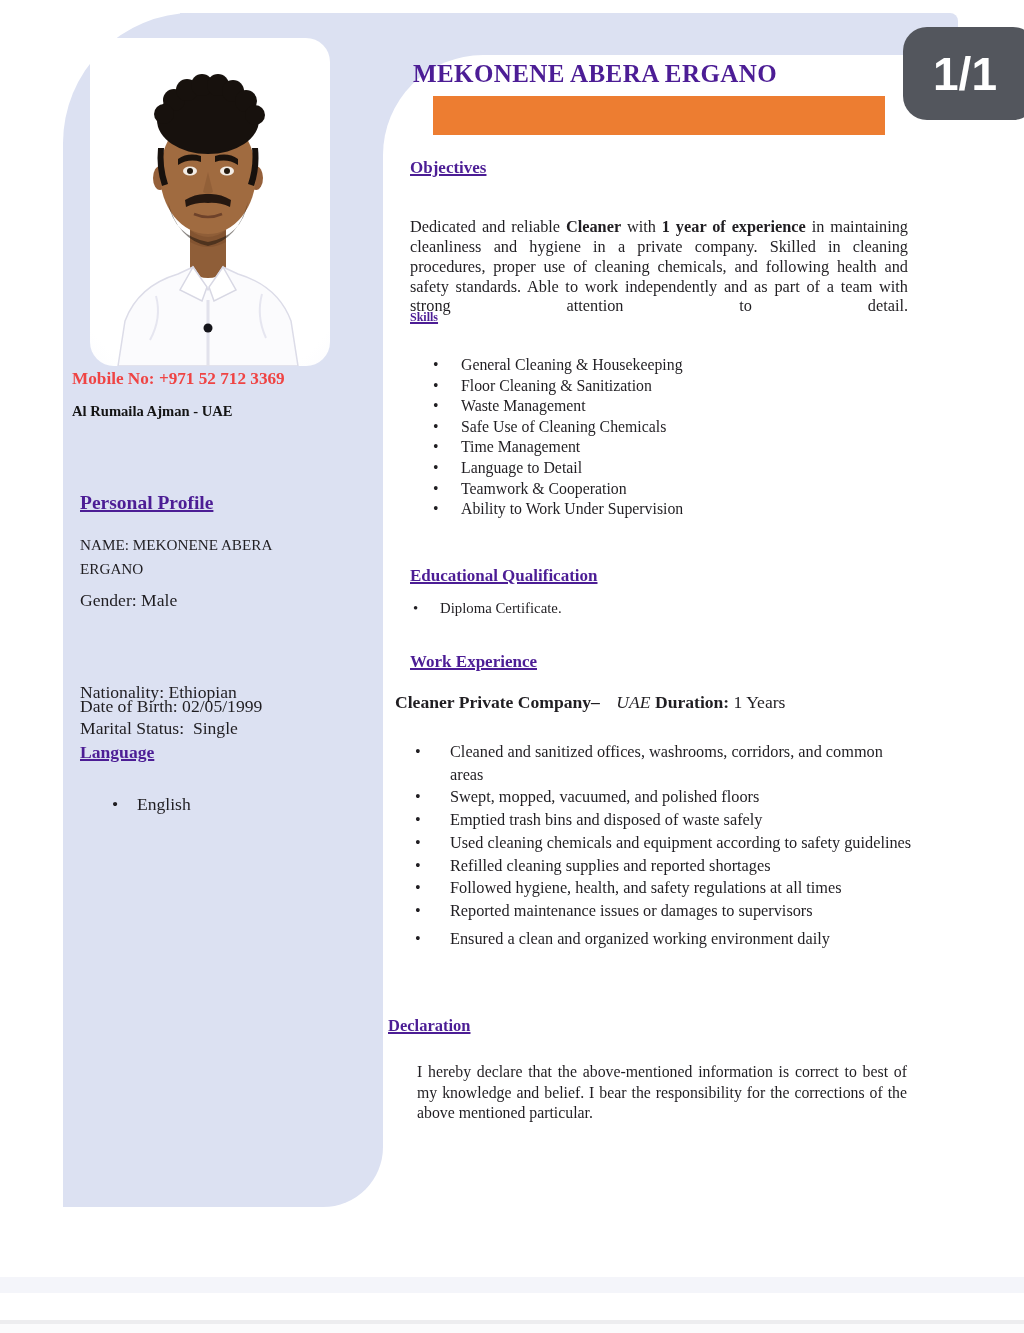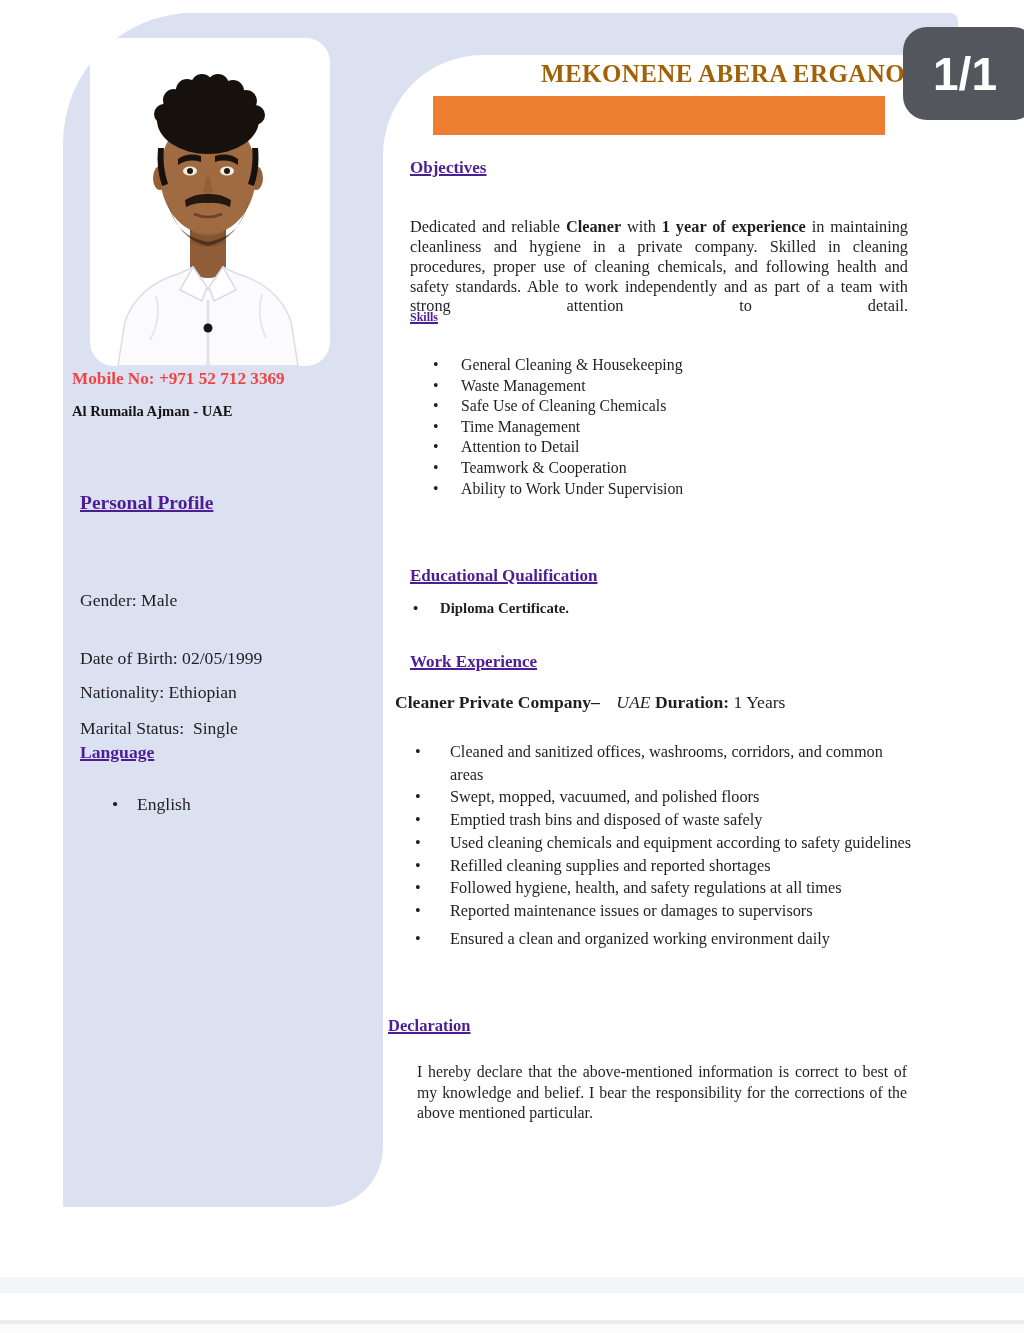--- a/index.html
+++ b/index.html
@@ -23,7 +23,7 @@
   
   .h-orange{position:absolute;color:#4c1d95;font-weight:bold;text-decoration:underline;text-decoration-thickness:2px;}
   
-  .doc-title{position:absolute;left:413px;top:60px;width:492px;text-align:right;font-size:25px;font-weight:bold;color:#a16207;letter-spacing:.4px;}
+  .doc-title{position:absolute;left:413px;top:60px;width:492px;text-align:left;font-size:25px;font-weight:bold;color:#4c1d95;letter-spacing:.4px;}
   .title-bar{position:absolute;left:433px;top:96px;width:452px;height:39px;background:#ed7d31;}
   
   .p-objectives{position:absolute;left:410px;top:201px;width:498px;font-size:16.3px;line-height:19.8px;

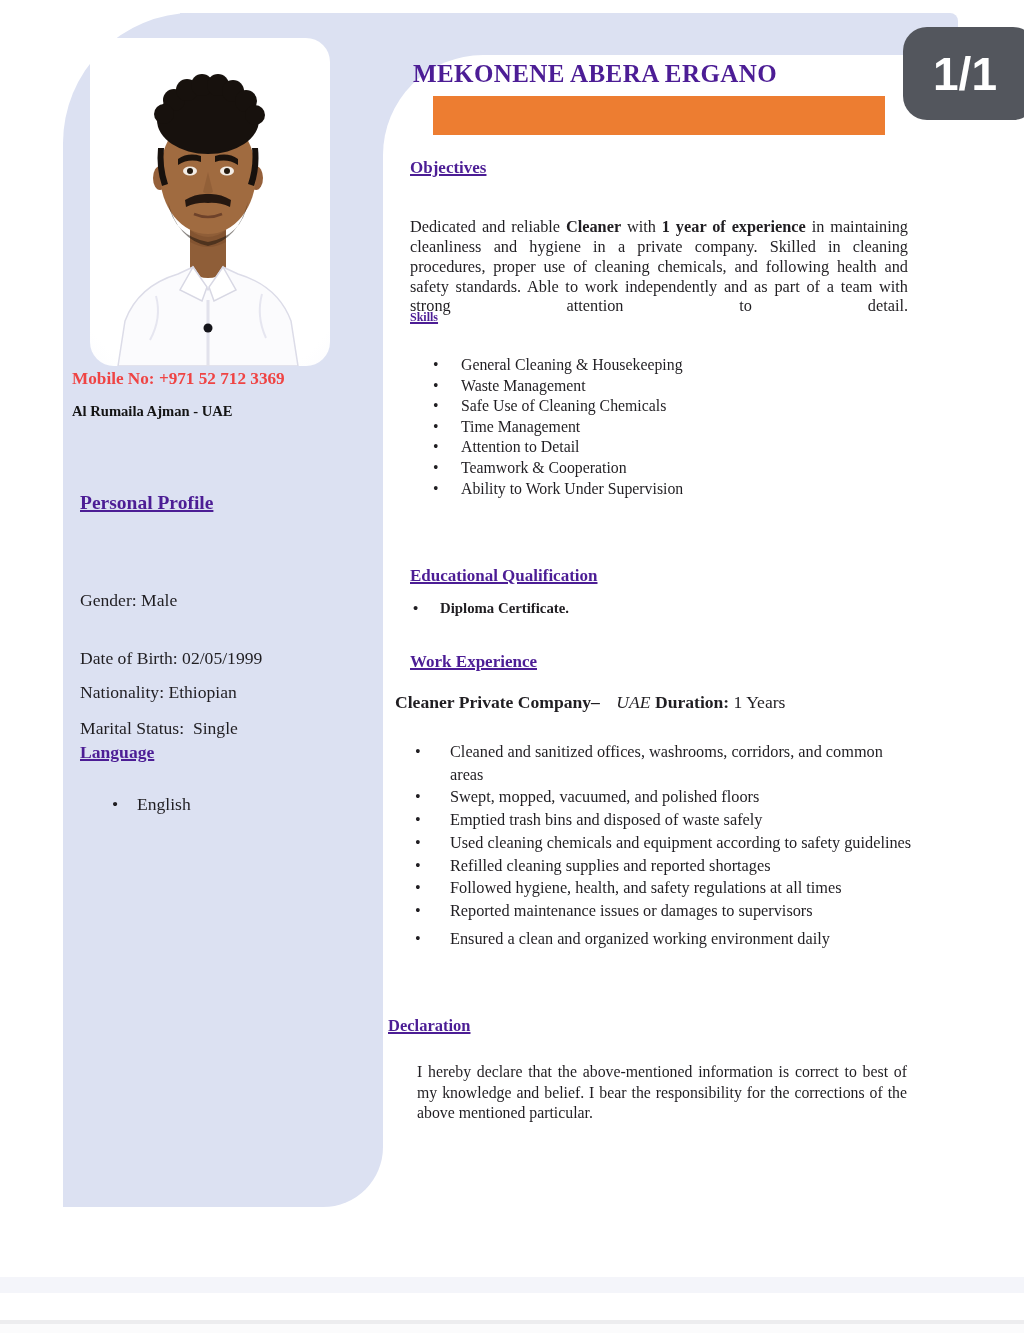--- a/index.html
+++ b/index.html
@@ -144,6 +144,10 @@
       </li>
     <li>
         <span class="bl"></span>
+        <span class="tx">Floor Cleaning &amp; Sanitization</span>
+      </li>
+    <li>
+        <span class="bl"></span>
         <span class="tx">Waste Management</span>
       </li>
     <li>

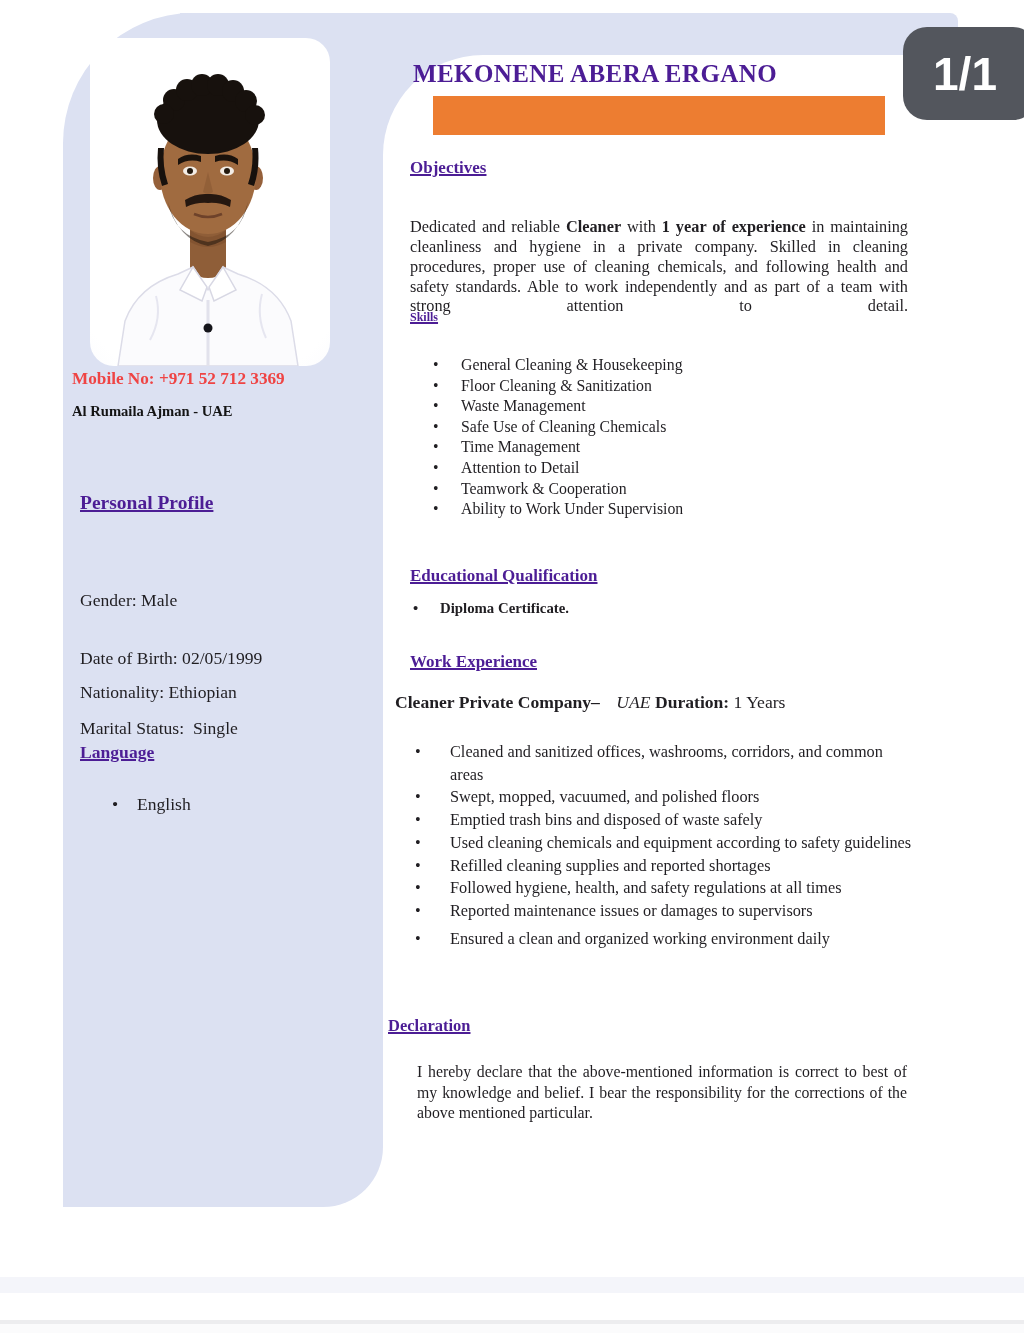--- a/index.html
+++ b/index.html
@@ -160,7 +160,7 @@
       </li>
     <li>
         <span class="bl"></span>
-        <span class="tx">Attention to Detail</span>
+        <span class="tx">Language to Detail</span>
       </li>
     <li>
         <span class="bl"></span>

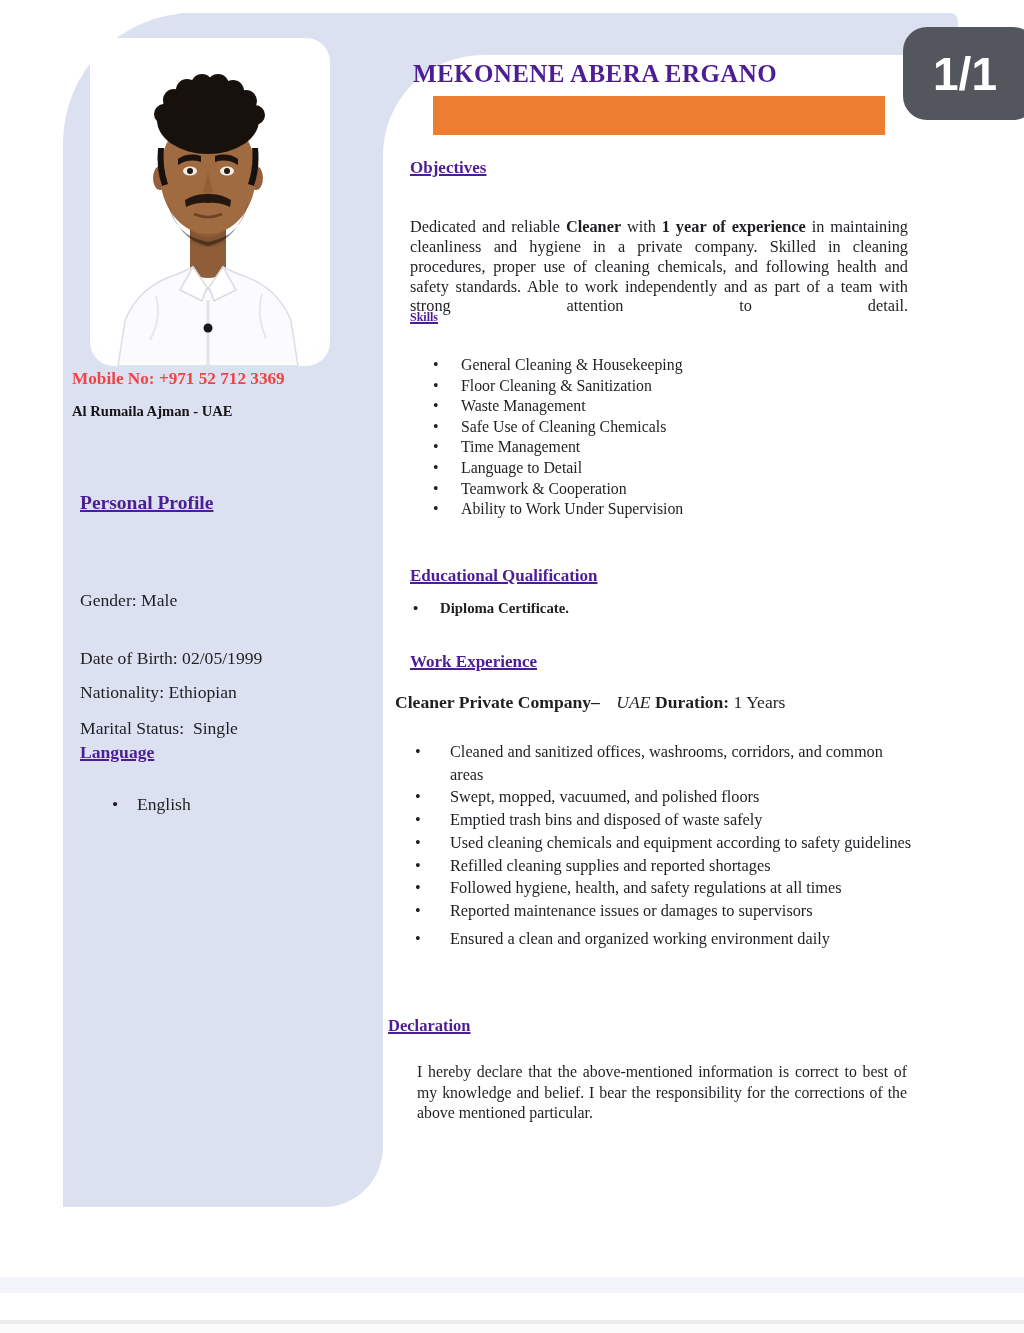--- a/index.html
+++ b/index.html
@@ -223,6 +223,7 @@
   <div class="sb-mobile">Mobile No: +971 52 712 3369</div>
   <div class="sb-address">Al Rumaila Ajman - UAE</div>
   <div class="h-orange sb-profile-h">Personal Profile</div>
+  <div class="sb-name">NAME: MEKONENE ABERA ERGANO</div>
   <div class="sb-line sb-gender">Gender: Male</div>
   <div class="sb-line sb-nationality">Nationality: Ethiopian</div>
   <div class="sb-line sb-dob">Date of Birth: 02/05/1999</div>

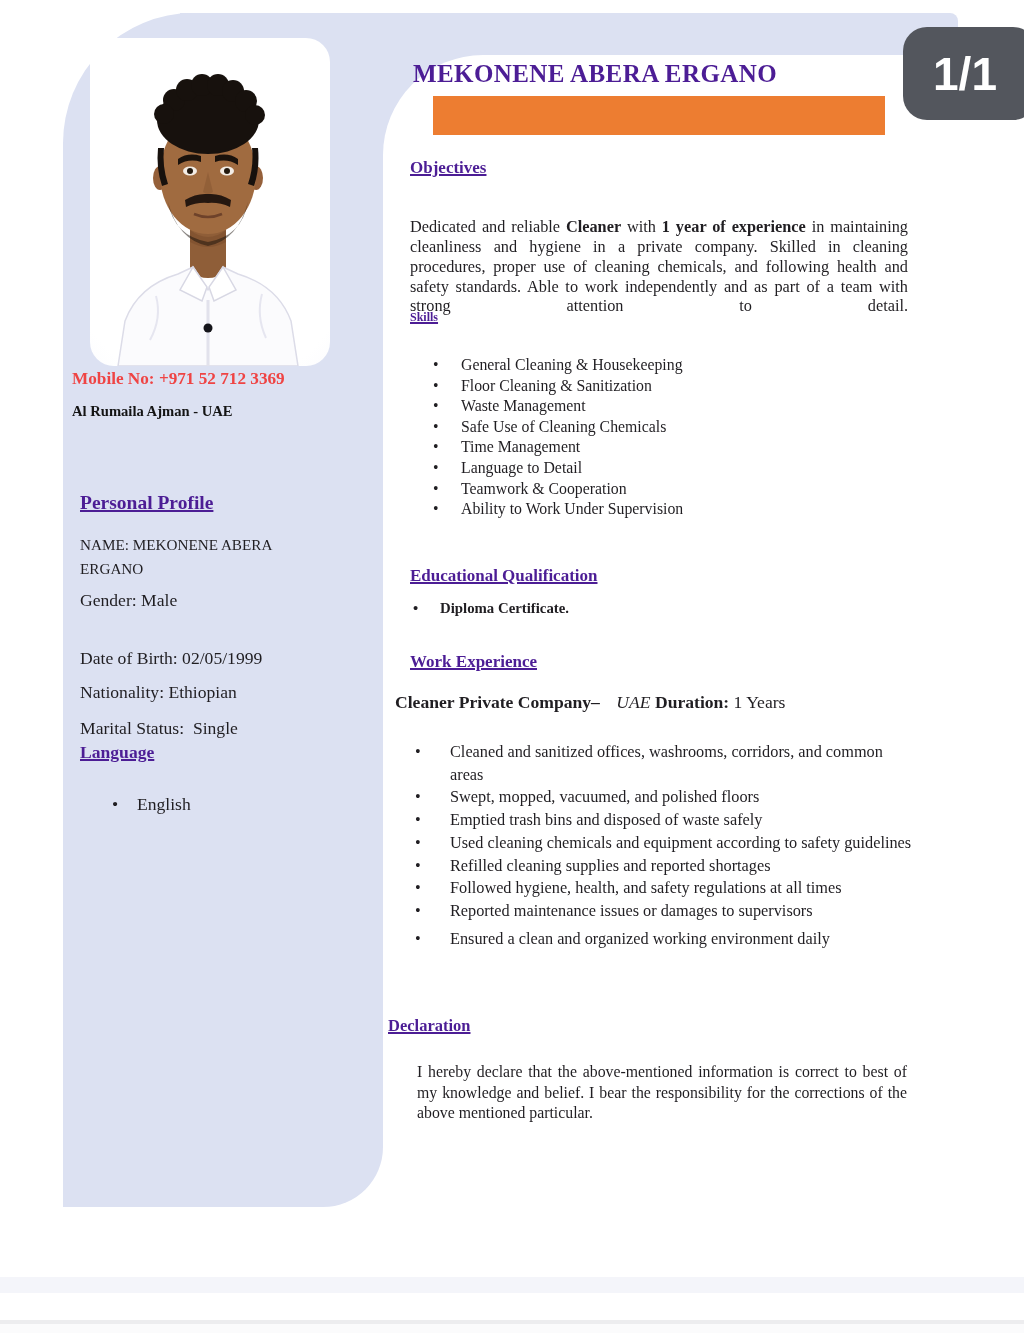--- a/index.html
+++ b/index.html
@@ -35,7 +35,7 @@
   .list li .bl{flex:0 0 28px;}
   .list li .bl::before{content:"\2022";}
   .skills-list{left:433px;top:355px;width:440px;font-size:15.8px;line-height:20.6px;}
-  .edu-list{left:413px;top:598px;width:440px;font-size:14.8px;line-height:20px;font-weight:bold;}
+  .edu-list{left:413px;top:598px;width:440px;font-size:14.8px;line-height:20px;font-weight:normal;}
   .edu-list li .bl{flex:0 0 27px;}
   .work-title{position:absolute;left:395px;top:692px;font-size:17.6px;}
   .work-list{left:415px;top:741px;width:505px;font-size:16.3px;line-height:22.7px;}

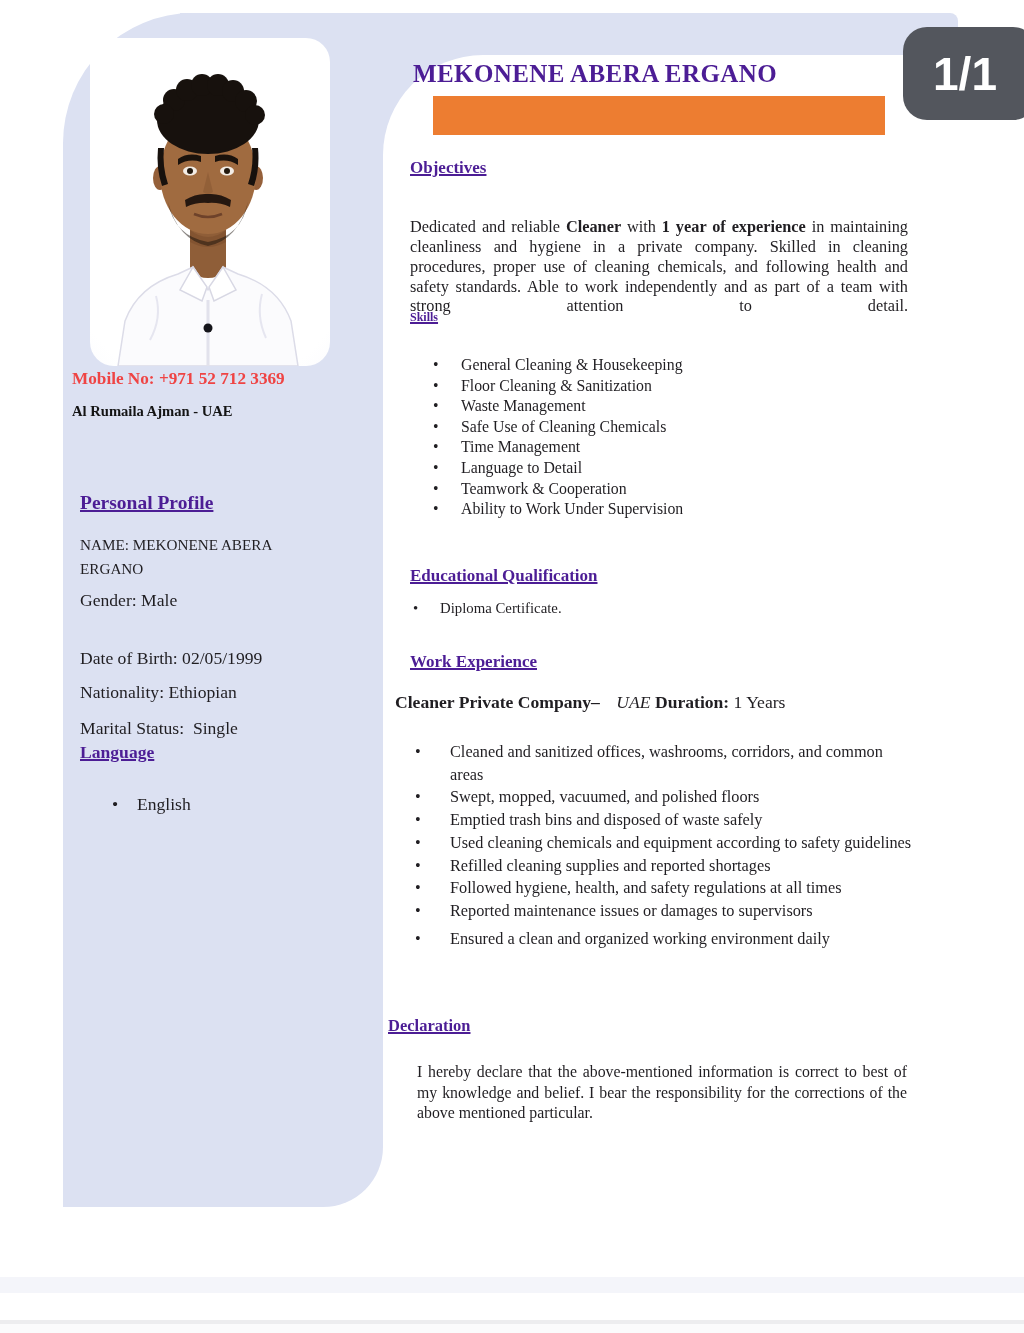--- a/index.html
+++ b/index.html
@@ -51,7 +51,7 @@
   .sb-line{position:absolute;left:80px;font-size:17.6px;white-space:pre-wrap;}
   .sb-gender{top:590px;}
   .sb-nationality{top:642px;margin-top:40px;}
-  .sb-dob{top:648px;}
+  .sb-dob{top:696px;}
   .sb-marital{top:718px;}
   .sb-language-h{left:80px;top:742px;font-size:17.6px;}
   .sb-lang-item{position:absolute;left:112px;top:794px;font-size:17.6px;display:flex;}

